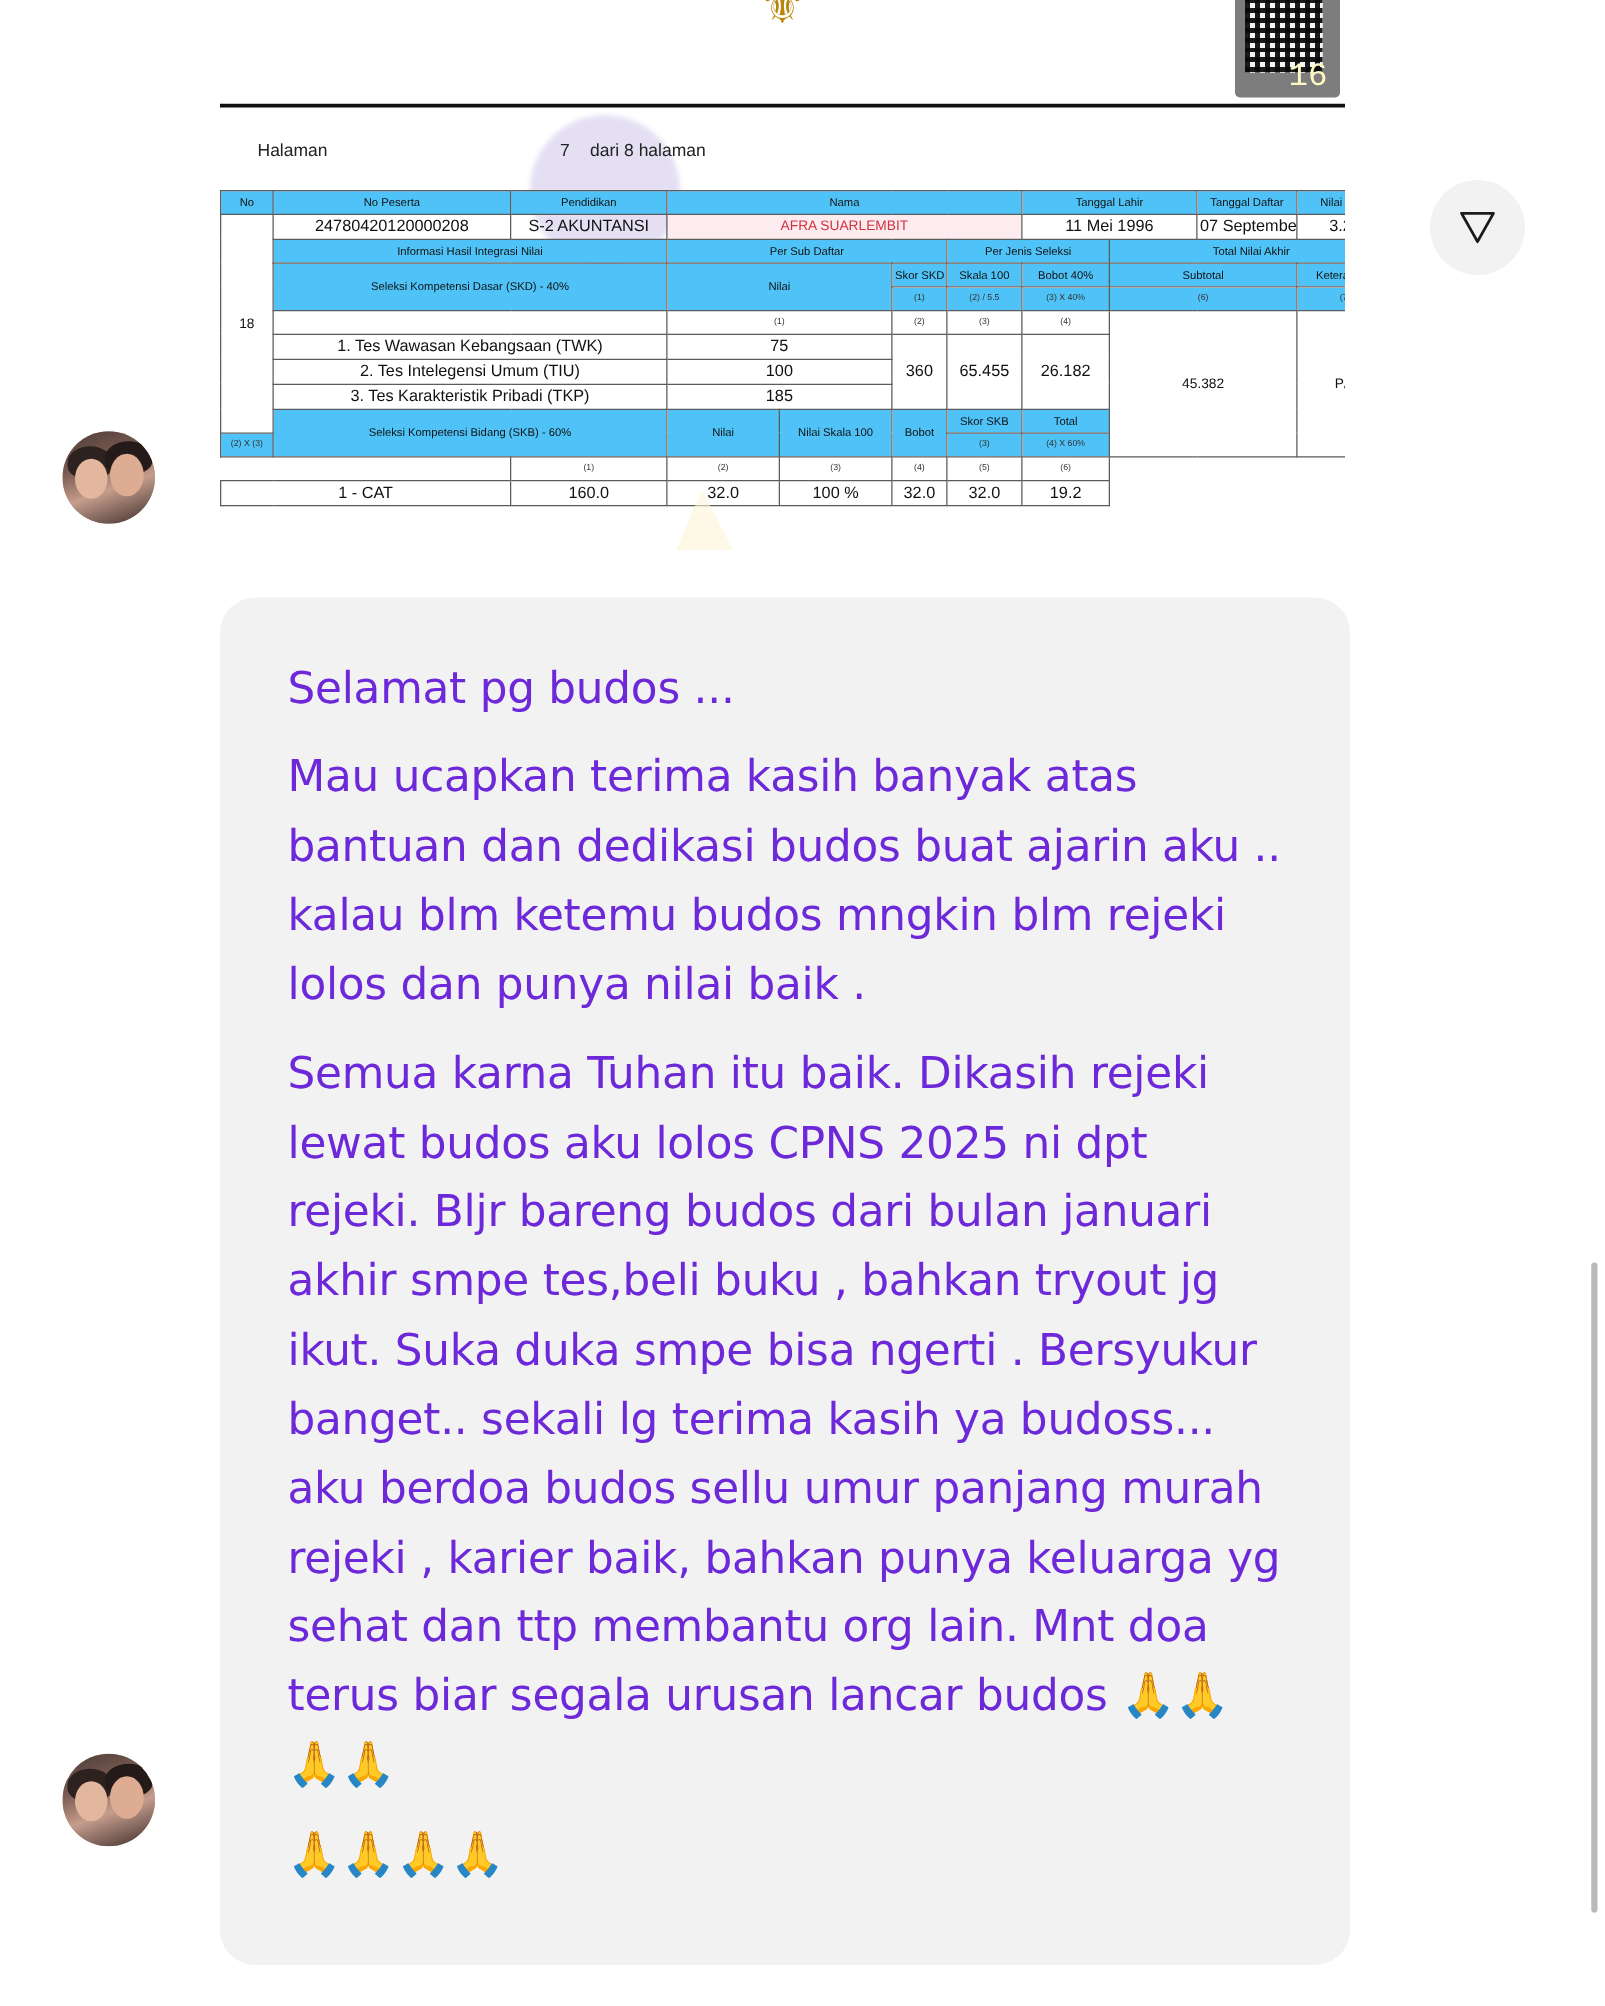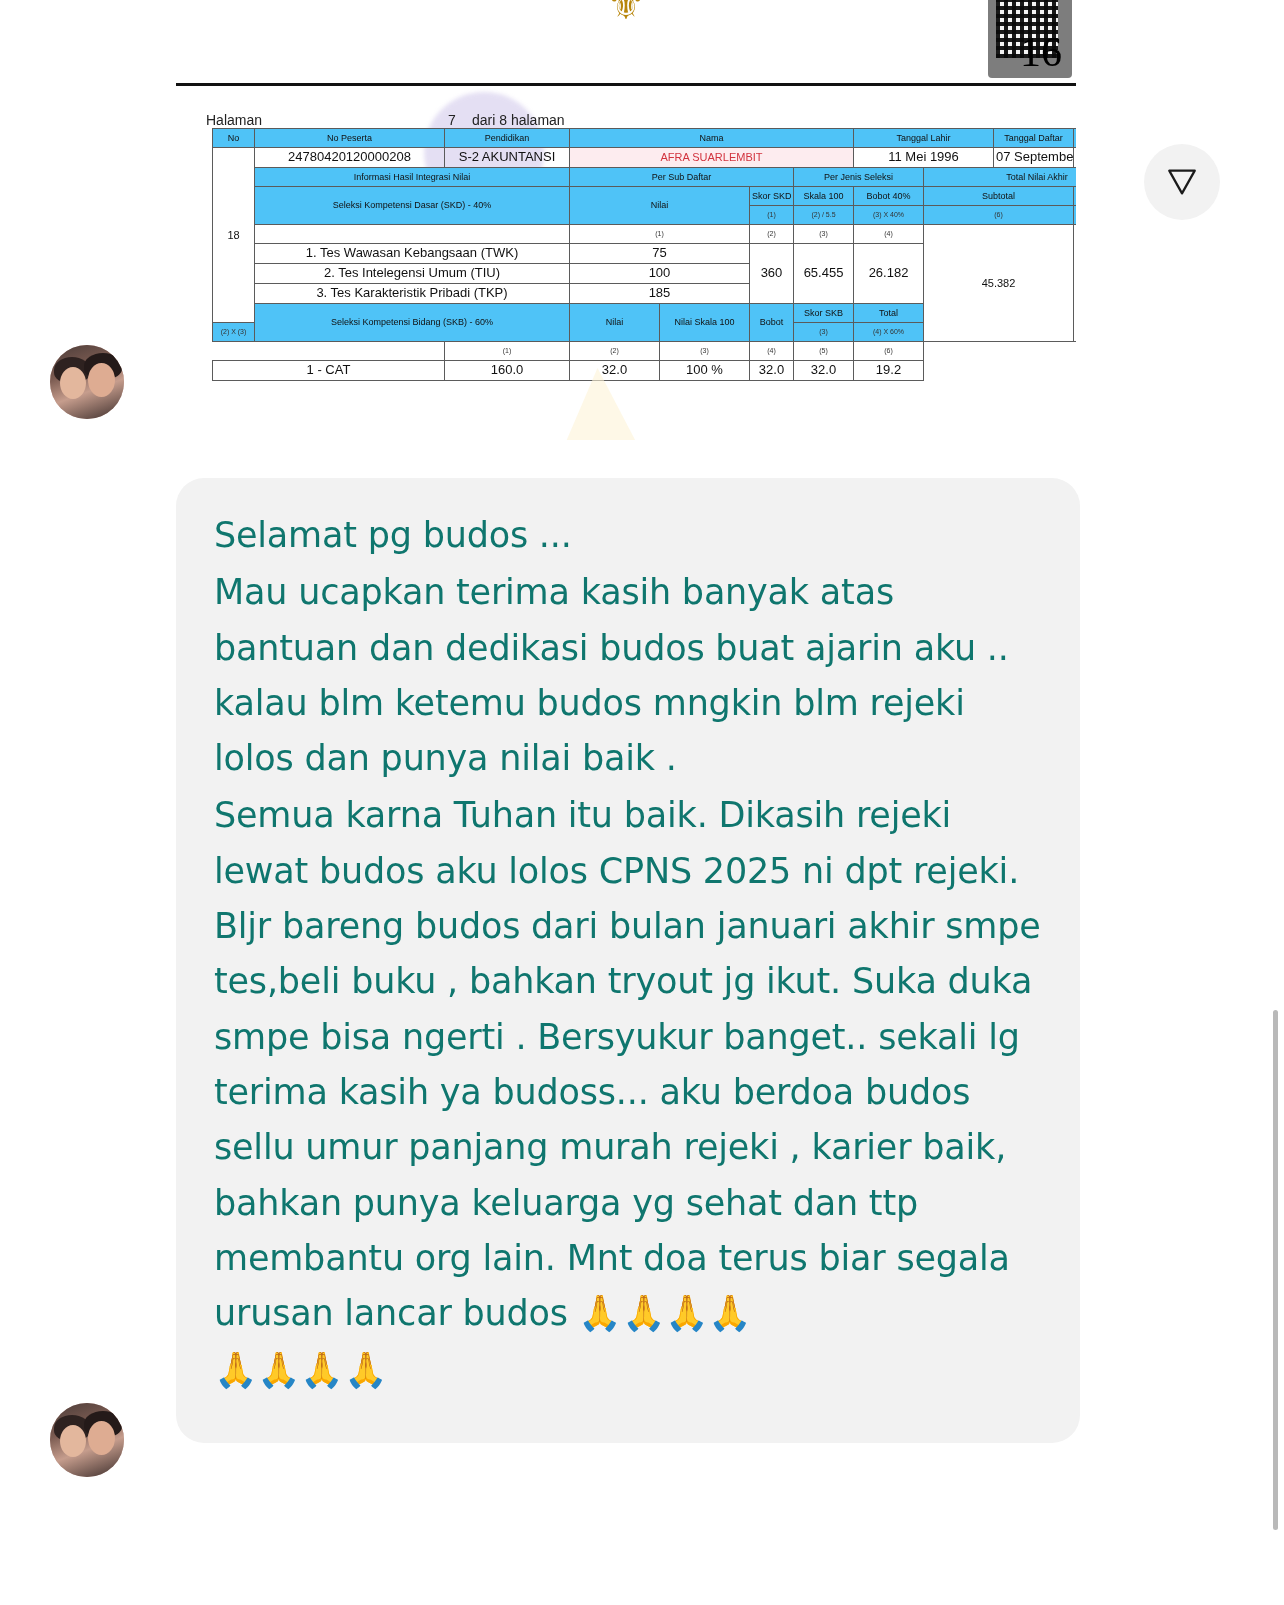--- a/index.html
+++ b/index.html
@@ -79,9 +79,9 @@
     position: absolute;
     right: 10px;
     bottom: 2px;
-    font-size: 42px;
-    color: #000000;
-    font-family: Liberation Serif, serif;
+    font-size: 26px;
+    color: #fef9c3;
+    font-family: Liberation Mono, monospace;
   }
 
   .halaman-row {

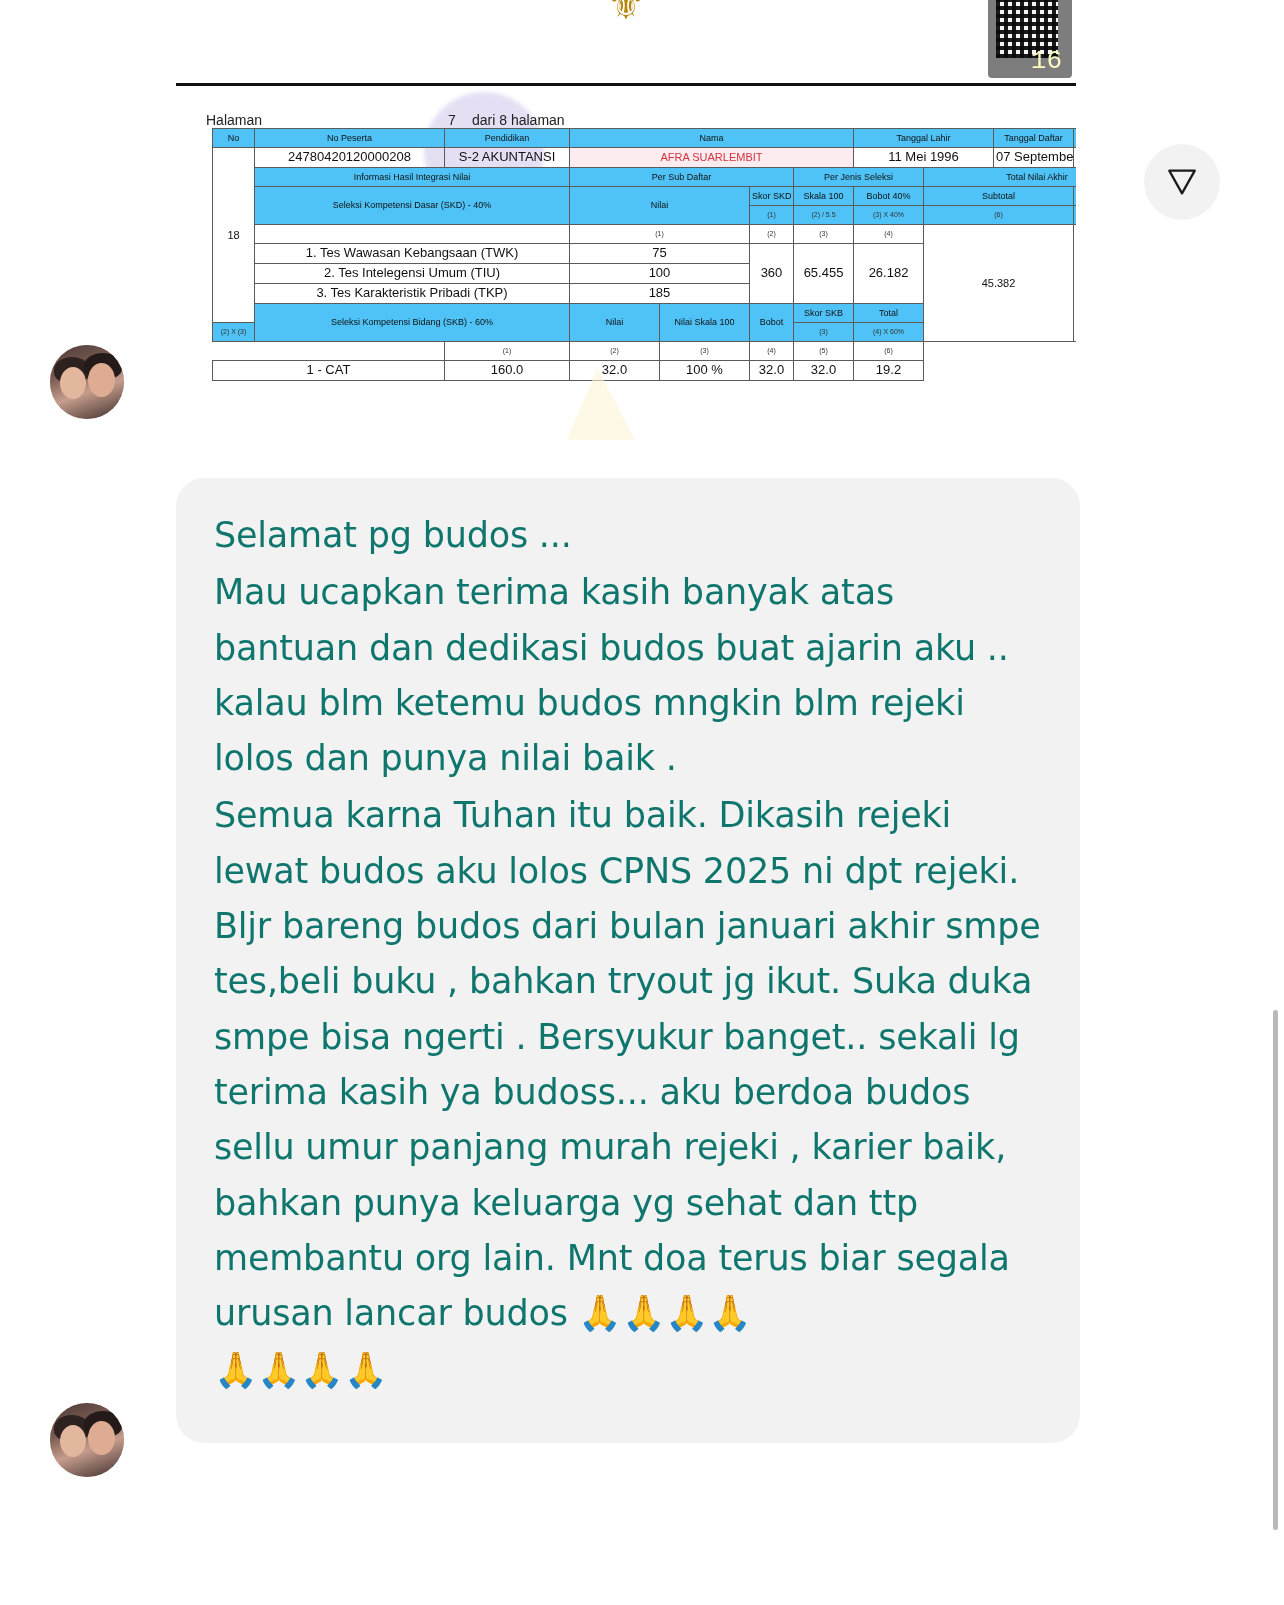--- a/index.html
+++ b/index.html
@@ -99,10 +99,9 @@
   
   .doc-table-wrap {
     position: absolute;
-    top: 128px;
+    top: 152px;
     left: 0px;
     width: 900px;
-    margin-left: 36px;
   }
   table.doc {
     border-collapse: collapse;

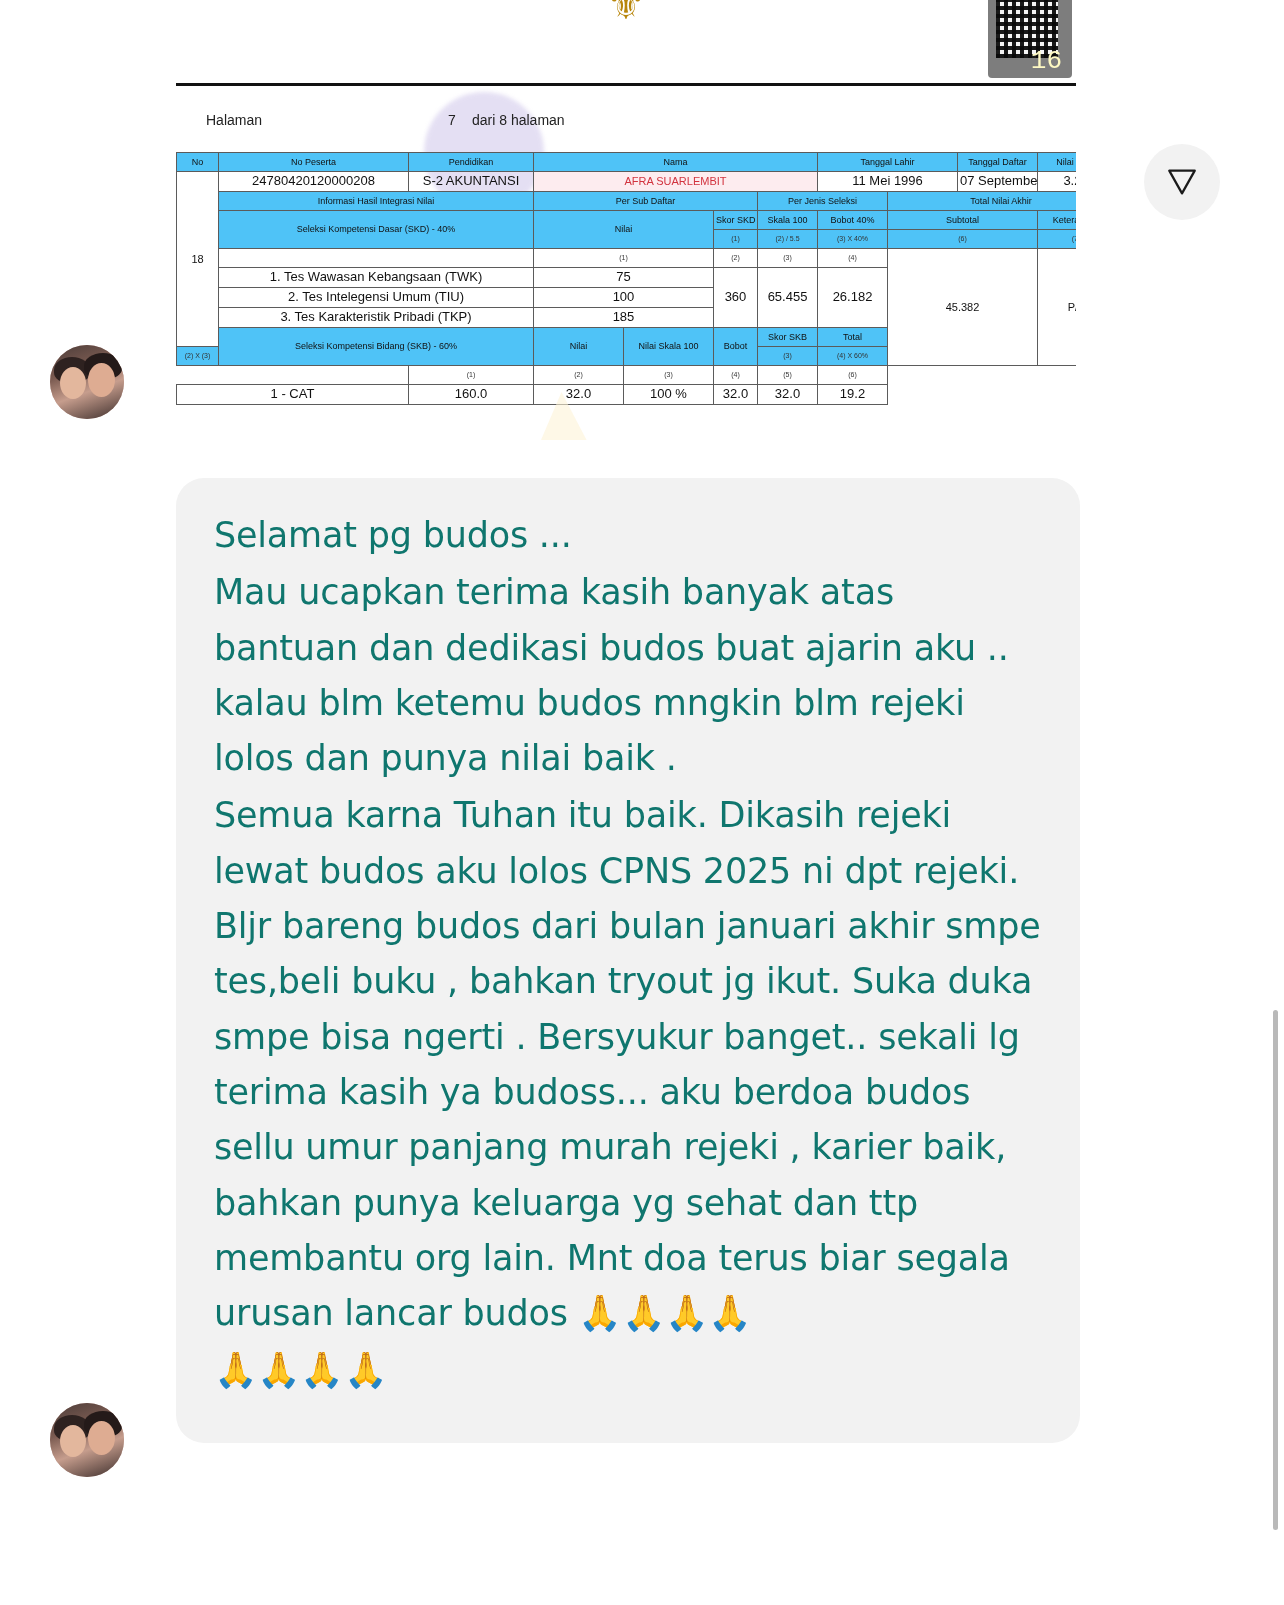--- a/index.html
+++ b/index.html
@@ -218,10 +218,10 @@
     box-sizing: border-box;
   }
   .bubble p {
-    margin: 0;
+    margin: 16px;
     font-size: 35px;
     line-height: 1.58;
-    color: #0f766e;
+    color: #6d28d9;
     font-family: "DejaVu Sans", sans-serif;
     font-weight: 400;
     letter-spacing: -0.2px;

